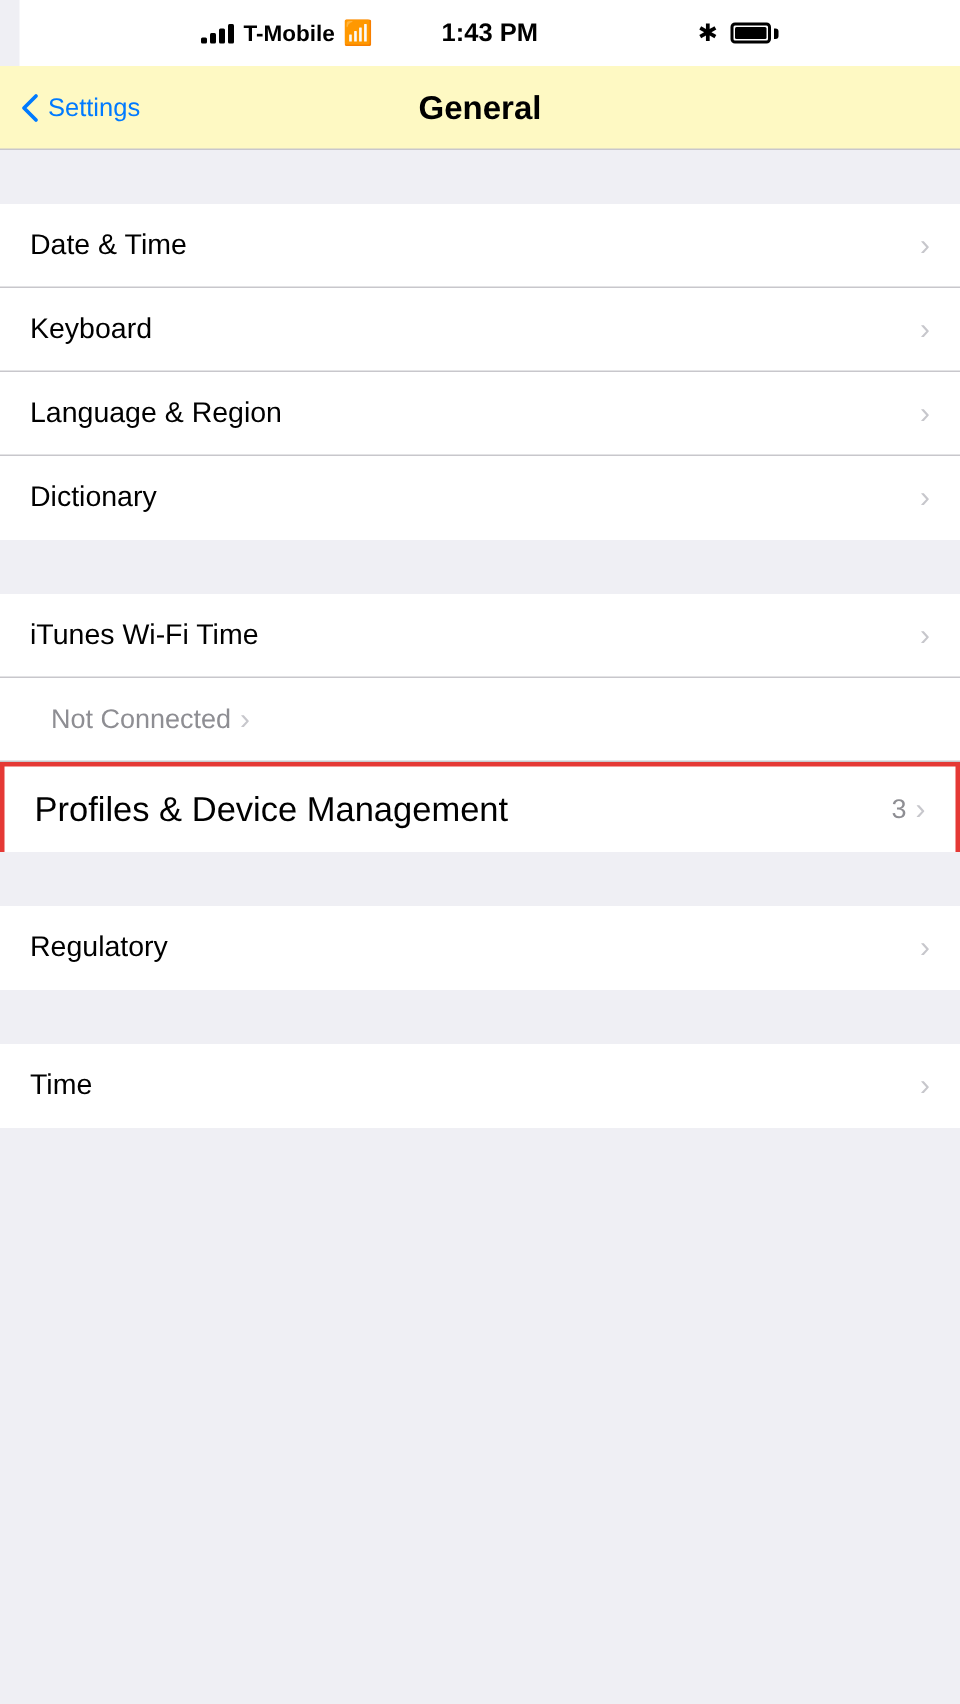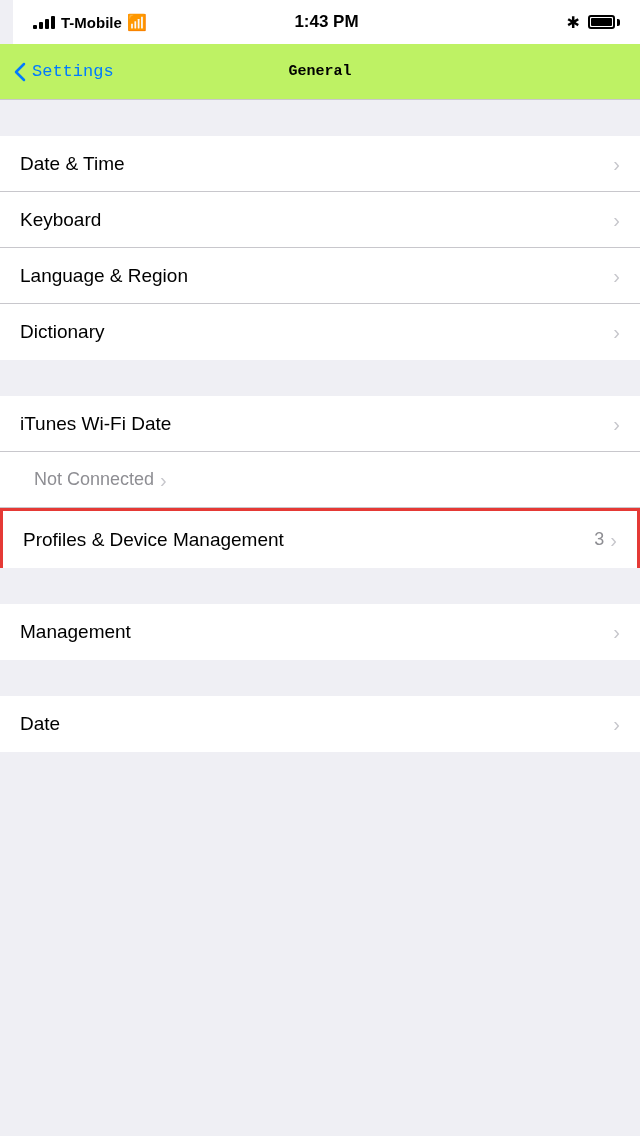--- a/index.html
+++ b/index.html
@@ -19,7 +19,7 @@
       background: #fff;
       display: flex;
       align-items: center;
-      justify-content: space-between;
+      justify-content: center;
       padding: 0 20px;
       font-size: 15px;
       font-weight: 600;

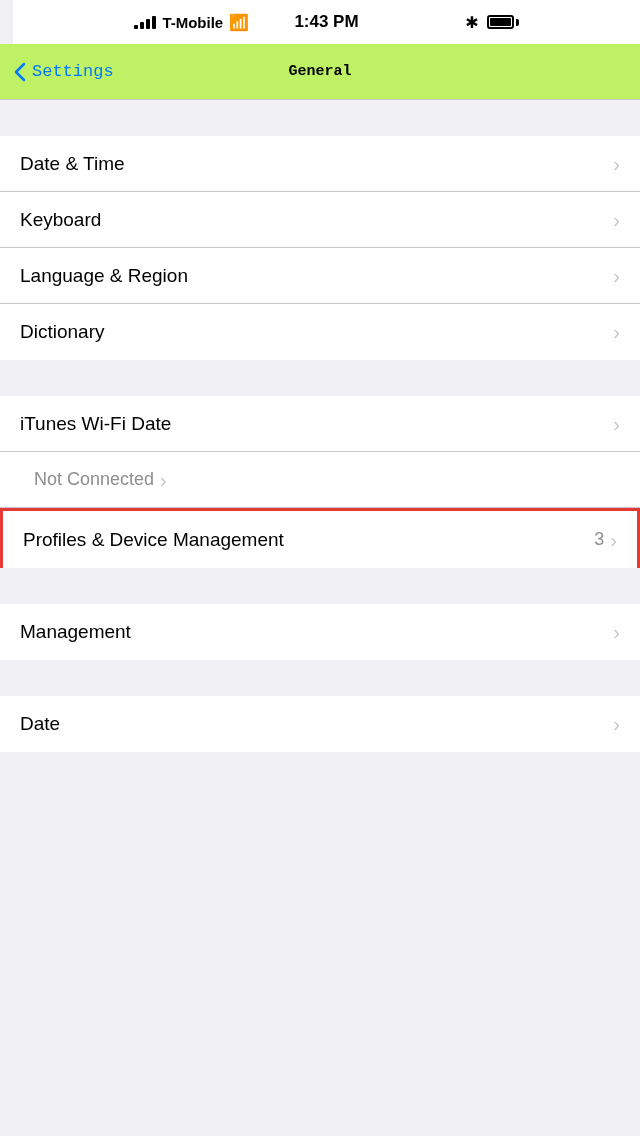--- a/index.html
+++ b/index.html
@@ -93,13 +93,12 @@
     
     .nav-bar {
       height: 56px;
-      background: #bef264;
+      background: #fef9c3;
       border-bottom: 1px solid #c8c7cc;
       display: flex;
       align-items: center;
       justify-content: center;
       position: relative;
-      font-family: Liberation Mono, monospace;
     }
 
     .nav-back {

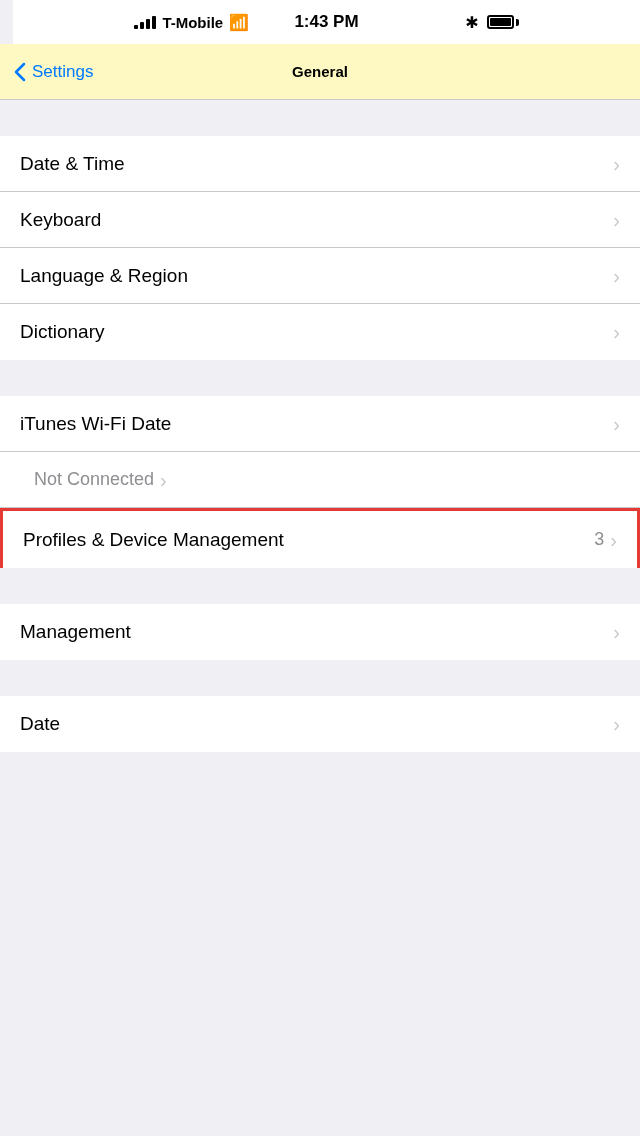--- a/index.html
+++ b/index.html
@@ -117,7 +117,7 @@
     }
 
     .nav-title {
-      font-size: 15px;
+      font-size: 22px;
       font-weight: 700;
       color: #000;
     }

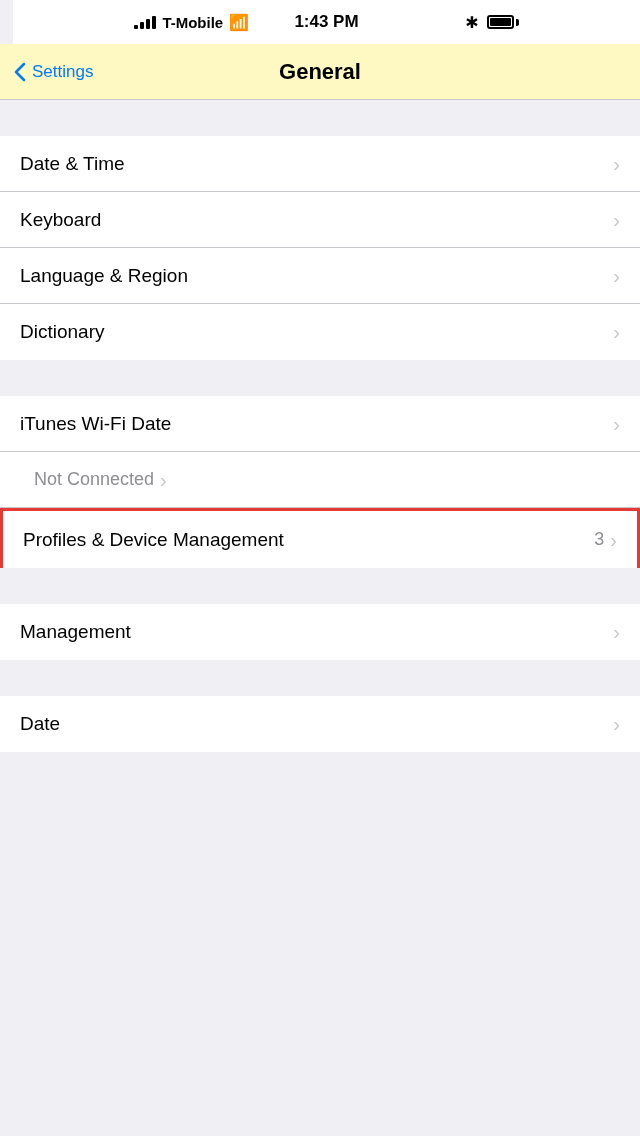--- a/index.html
+++ b/index.html
@@ -271,7 +271,7 @@
 <div class="settings-list">
   <div class="settings-row">
     <div class="row-left">
-      <span class="row-label">iTunes Wi-Fi Date</span>
+      <span class="row-label">iTunes Wi-Fi Time</span>
     </div>
     <div class="row-right">
       <span class="chevron">›</span>

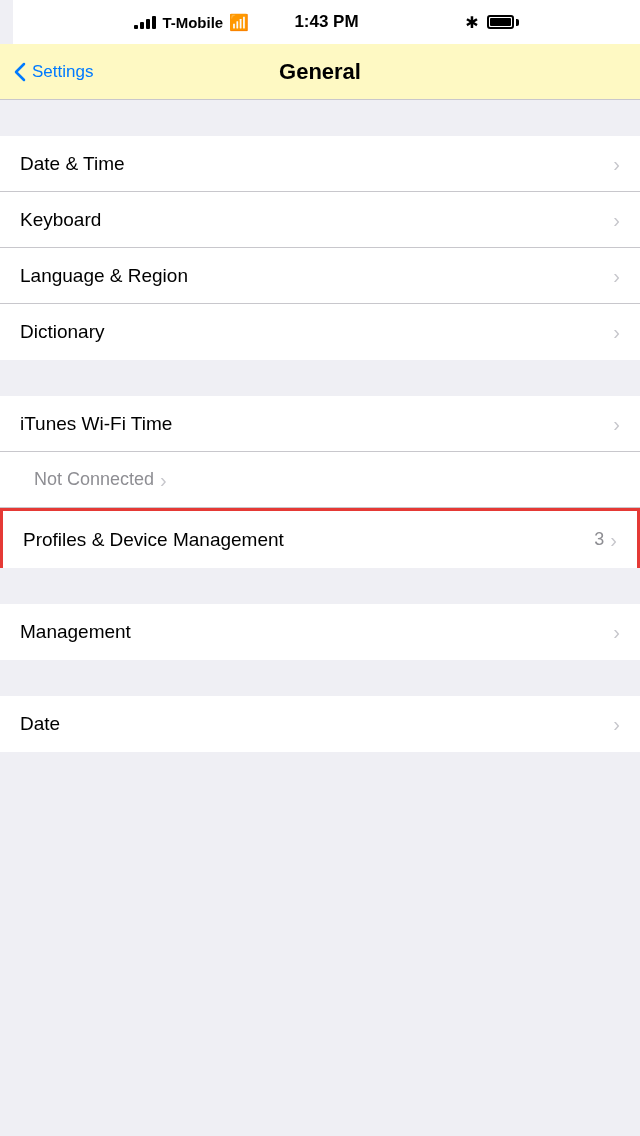--- a/index.html
+++ b/index.html
@@ -187,7 +187,7 @@
     }
 
     .highlighted-row .row-label {
-      font-size: 19px;
+      font-size: 23px;
     }
 
     

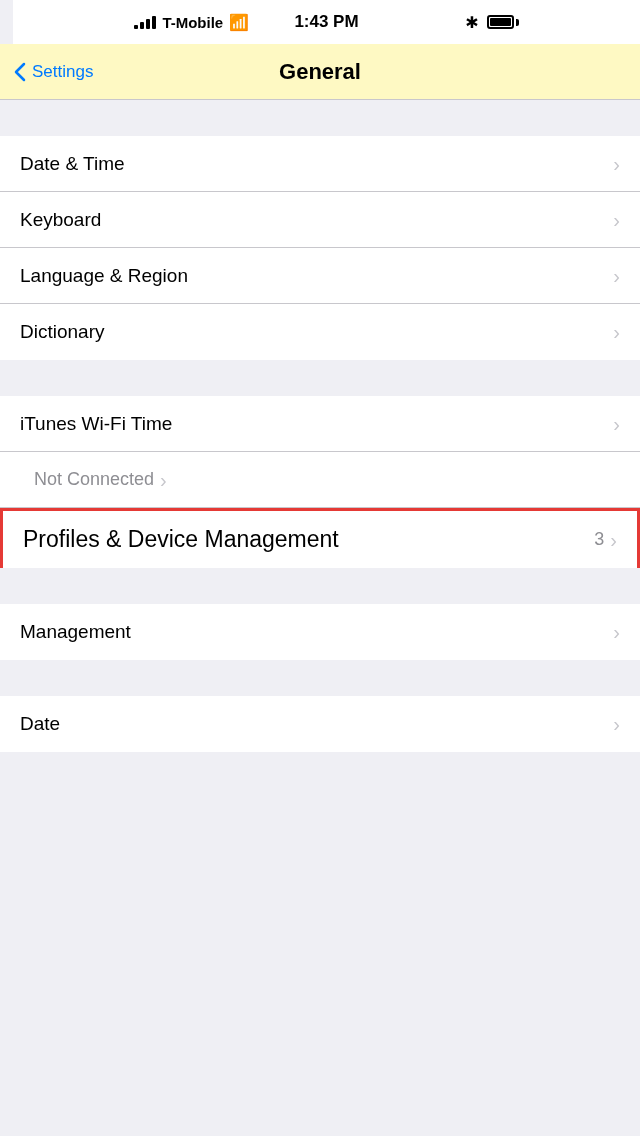--- a/index.html
+++ b/index.html
@@ -299,7 +299,7 @@
 <div class="settings-list">
   <div class="settings-row" style="border-bottom:none;">
     <div class="row-left">
-      <span class="row-label">Management</span>
+      <span class="row-label">Regulatory</span>
     </div>
     <div class="row-right">
       <span class="chevron">›</span>

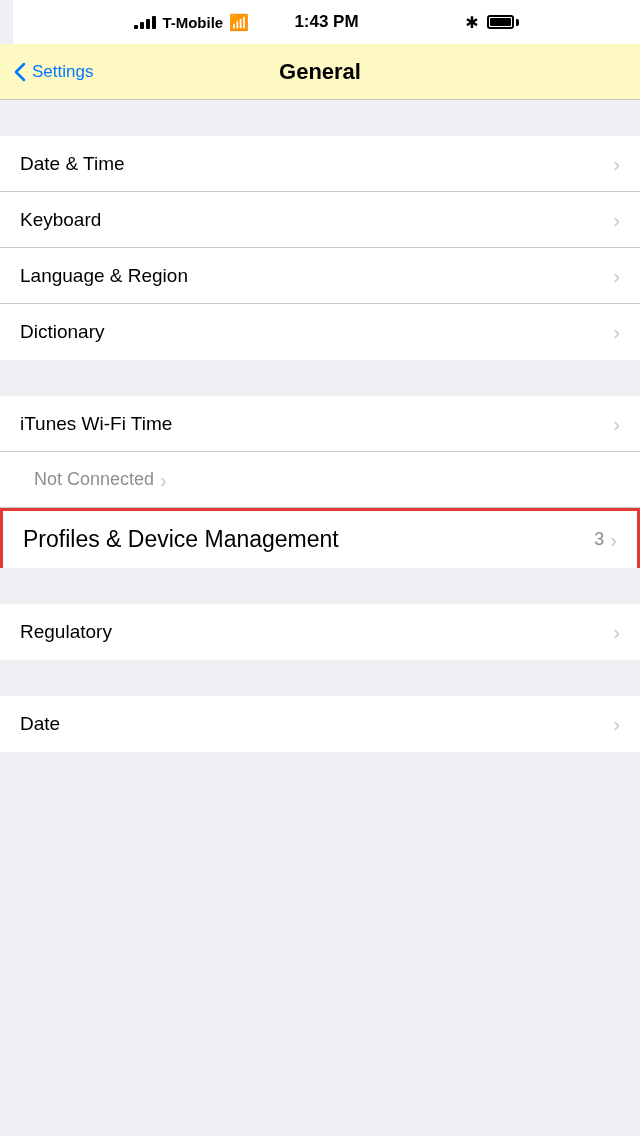--- a/index.html
+++ b/index.html
@@ -311,7 +311,7 @@
 <div class="settings-list">
   <div class="settings-row" style="border-bottom:none;">
     <div class="row-left">
-      <span class="row-label">Date</span>
+      <span class="row-label">Time</span>
     </div>
     <div class="row-right">
       <span class="chevron">›</span>

